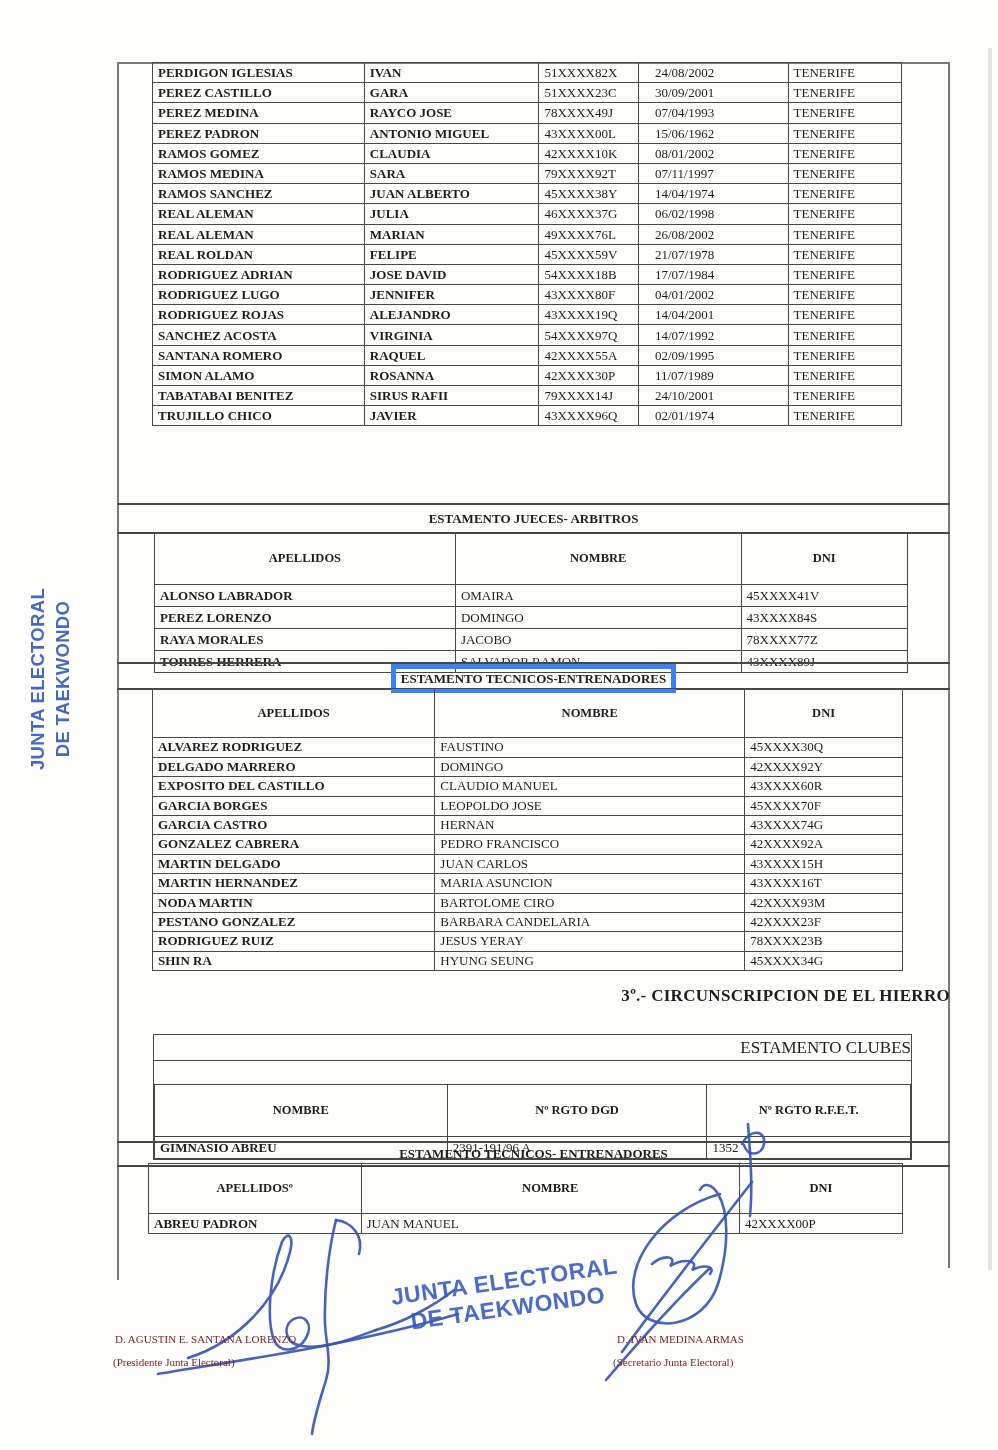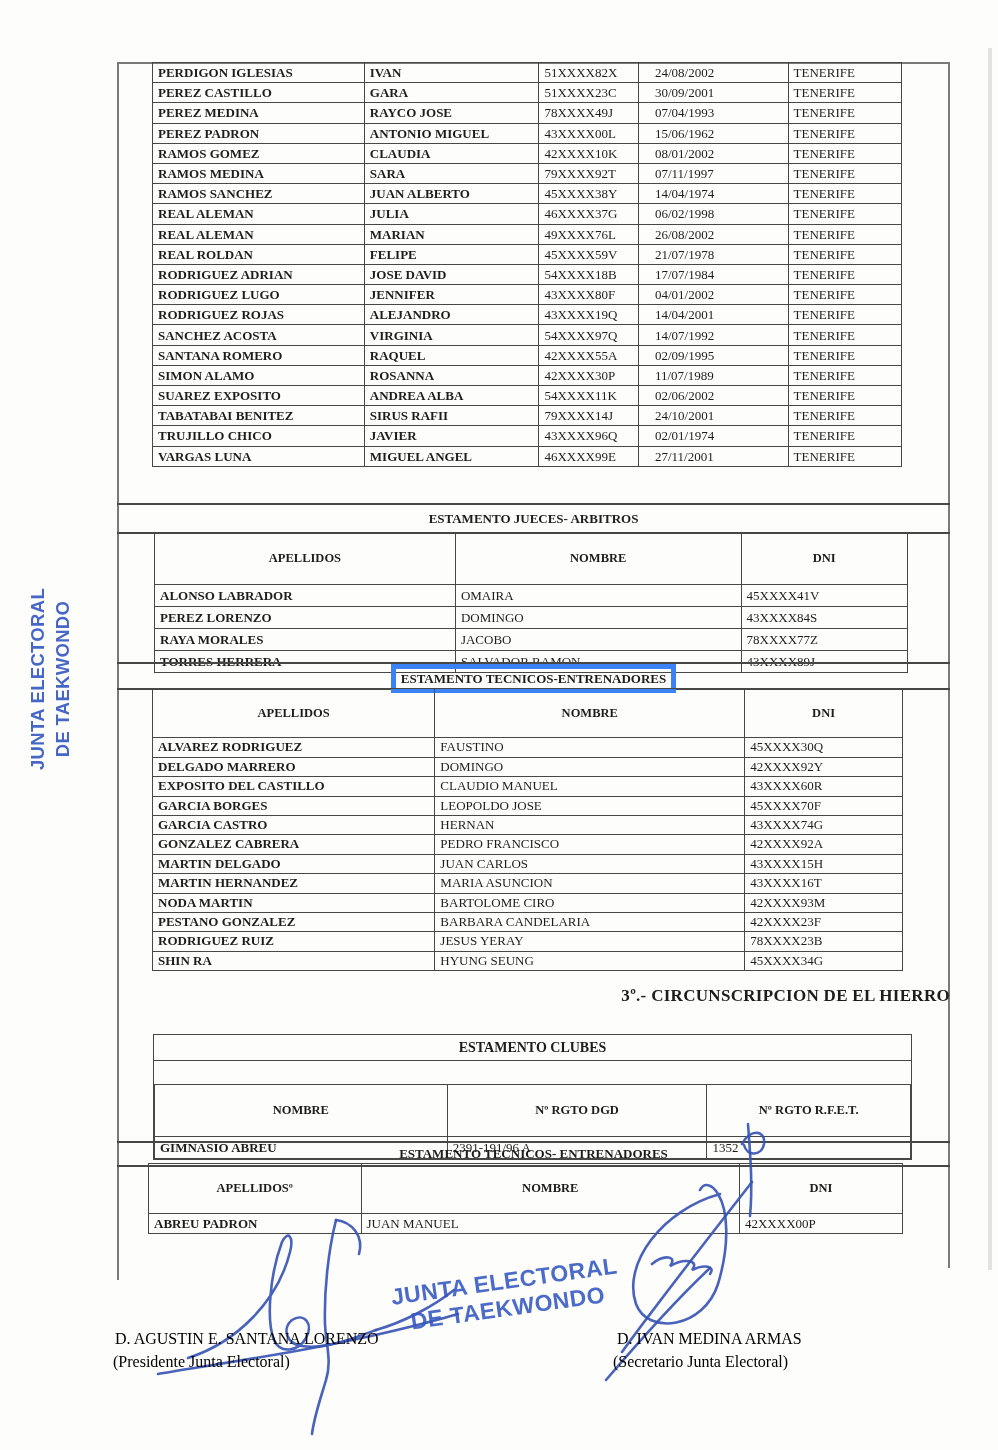--- a/index.html
+++ b/index.html
@@ -212,13 +212,6 @@
           <td>ROSANNA</td>
           <td>42XXXX30P</td>
           <td>11/07/1989</td>
-          <td>TENERIFE</td>
-        </tr>
-        <tr>
-          <td>SUAREZ EXPOSITO</td>
-          <td>ANDREA ALBA</td>
-          <td>54XXXX11K</td>
-          <td>02/06/2002</td>
           <td>TENERIFE</td>
         </tr>
         <tr>

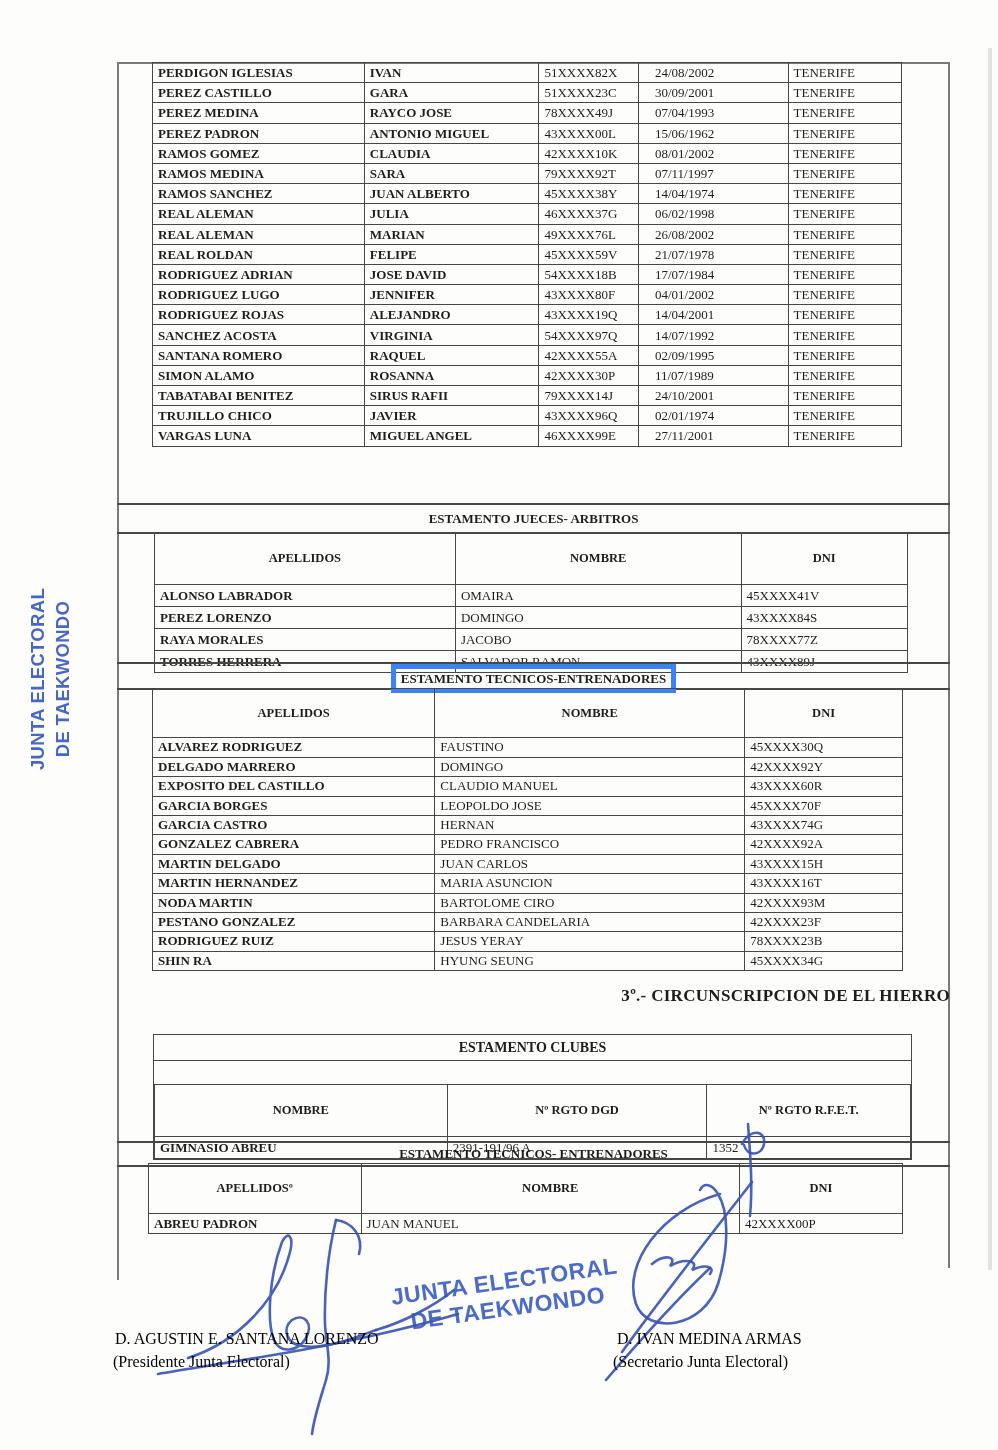--- a/index.html
+++ b/index.html
@@ -226,13 +226,6 @@
           <td>JAVIER</td>
           <td>43XXXX96Q</td>
           <td>02/01/1974</td>
-          <td>TENERIFE</td>
-        </tr>
-        <tr>
-          <td>VARGAS LUNA</td>
-          <td>MIGUEL ANGEL</td>
-          <td>46XXXX99E</td>
-          <td>27/11/2001</td>
           <td>TENERIFE</td>
         </tr>
       </tbody>

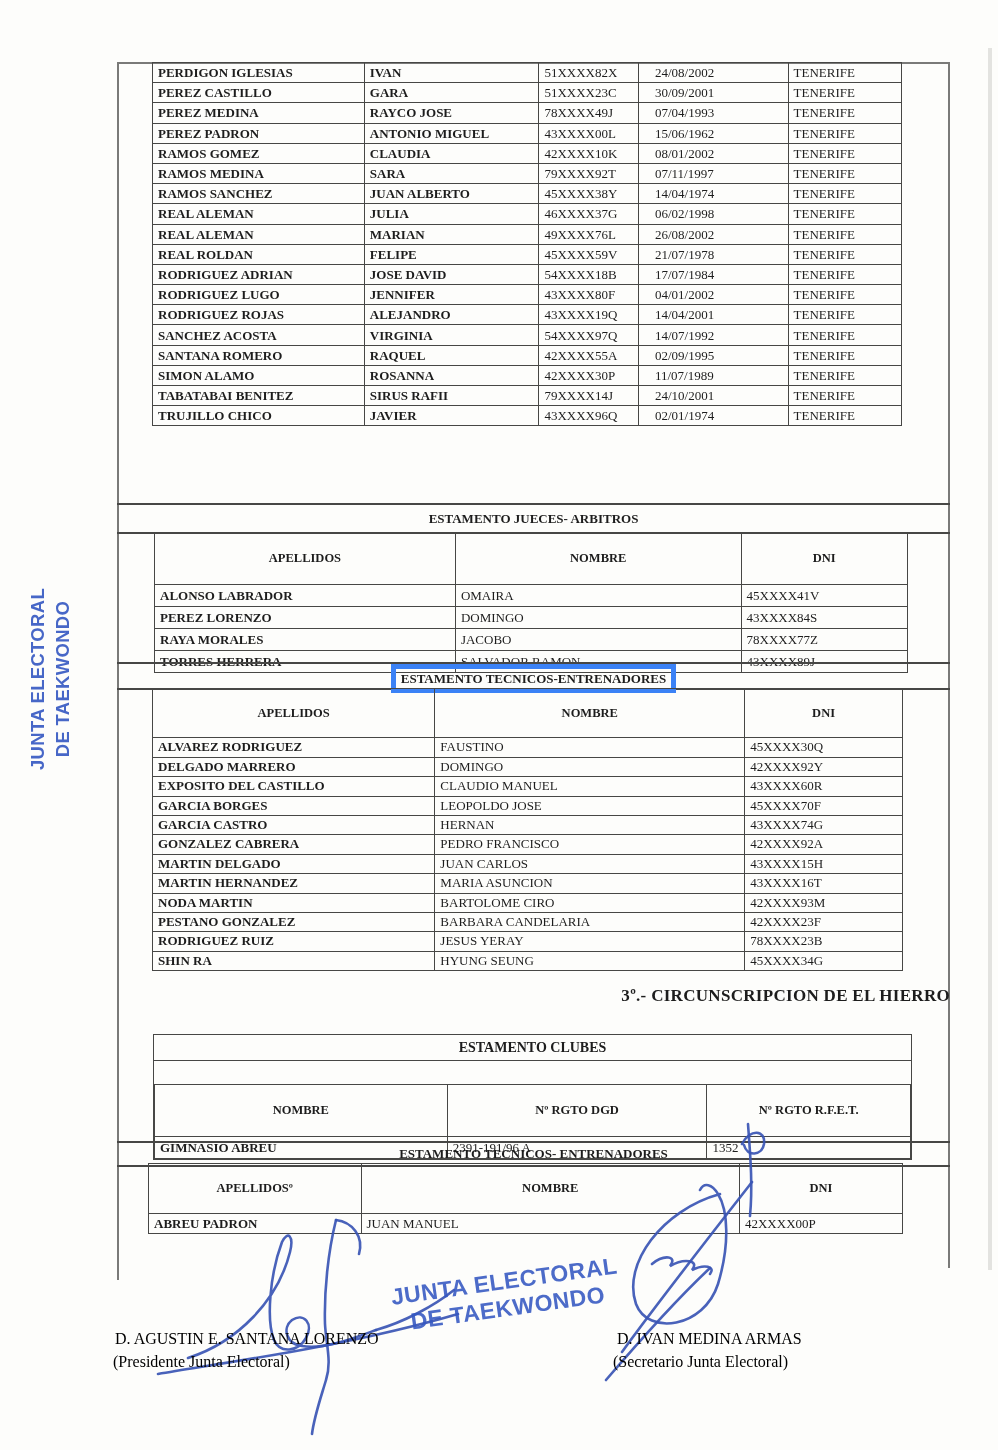--- a/index.html
+++ b/index.html
@@ -49,8 +49,8 @@
           font-size:17px;font-weight:bold;letter-spacing:.3px;}
 
   .clubes{position:absolute;left:153px;top:1034px;width:757px;border:1.5px solid #474745;}
-  .clubes-title{border-bottom:1.5px solid #474745;text-align:center;font-weight:bold;
-                font-size:14px;height:25px;line-height:25px;}
+  .clubes-title{border-bottom:1.5px solid #474745;text-align:right;font-weight:normal;
+                font-size:17px;height:25px;line-height:25px;}
   .clubes-empty{height:23px;border-bottom:1.5px solid #474745;}
   .t-clubes{width:100%;margin:-1px 0 0 0;}
   .t-clubes td,.t-clubes th{height:21px;line-height:21px;}

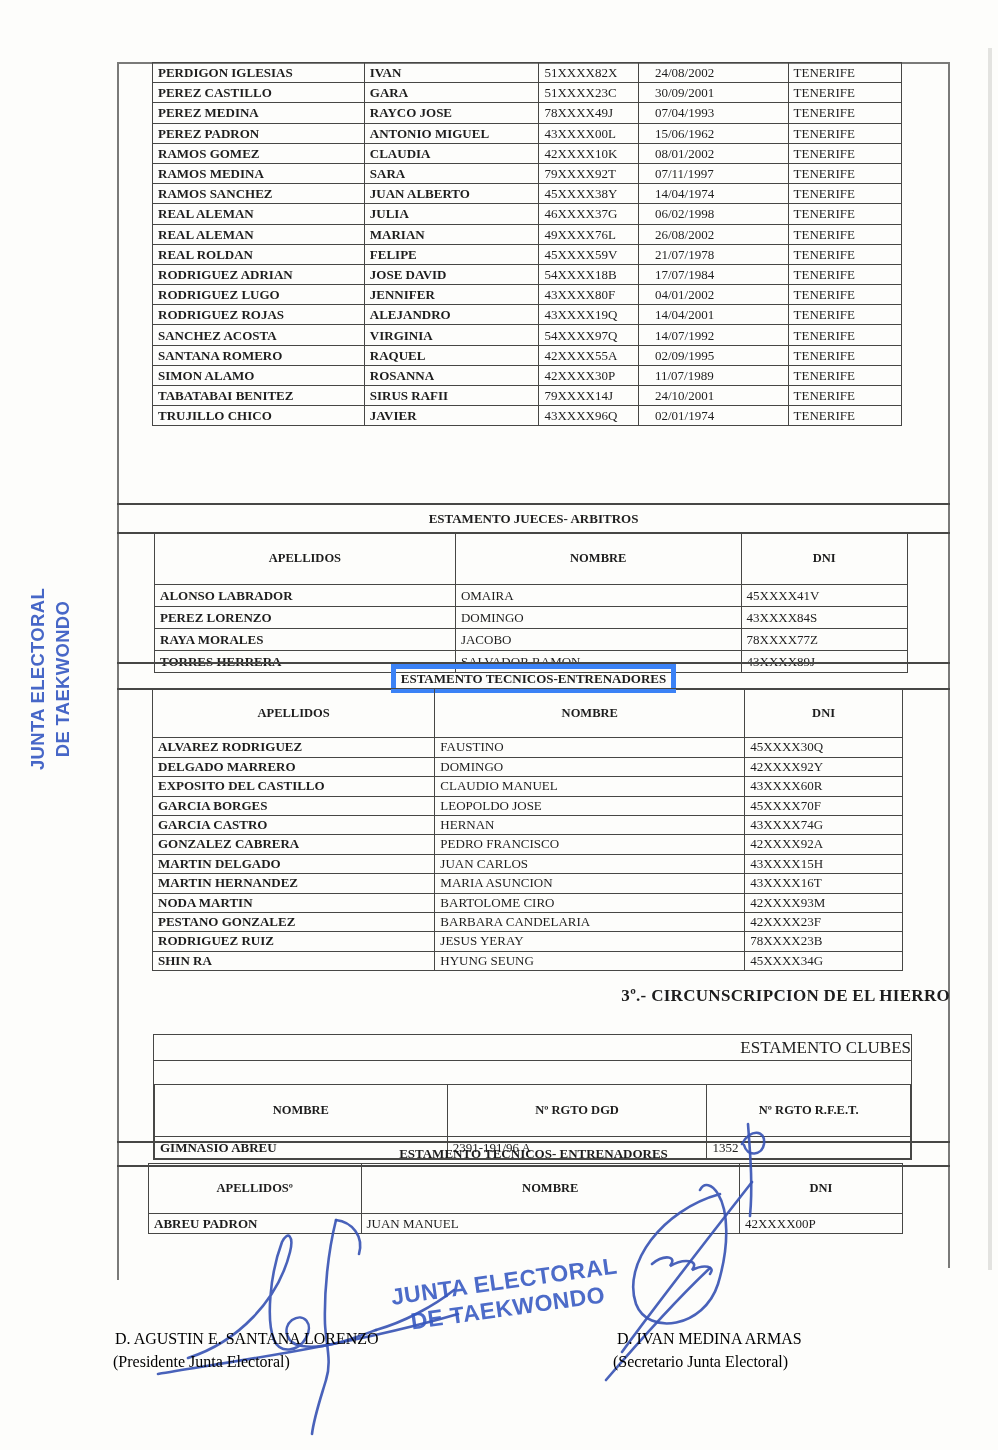--- a/index.html
+++ b/index.html
@@ -65,7 +65,7 @@
   .t-tecnicos2 th:nth-child(3){width:21.2%;}
 
   
-  .sig-text{position:absolute;font-size:16px;line-height:22px;color:#000000;}
+  .sig-text{position:absolute;font-size:11px;line-height:22px;color:#7f1d1d;}
   .sig-p-name{left:115px;top:1328px;}
   .sig-p-role{left:113px;top:1351px;}
   .sig-s-name{left:617px;top:1328px;}

